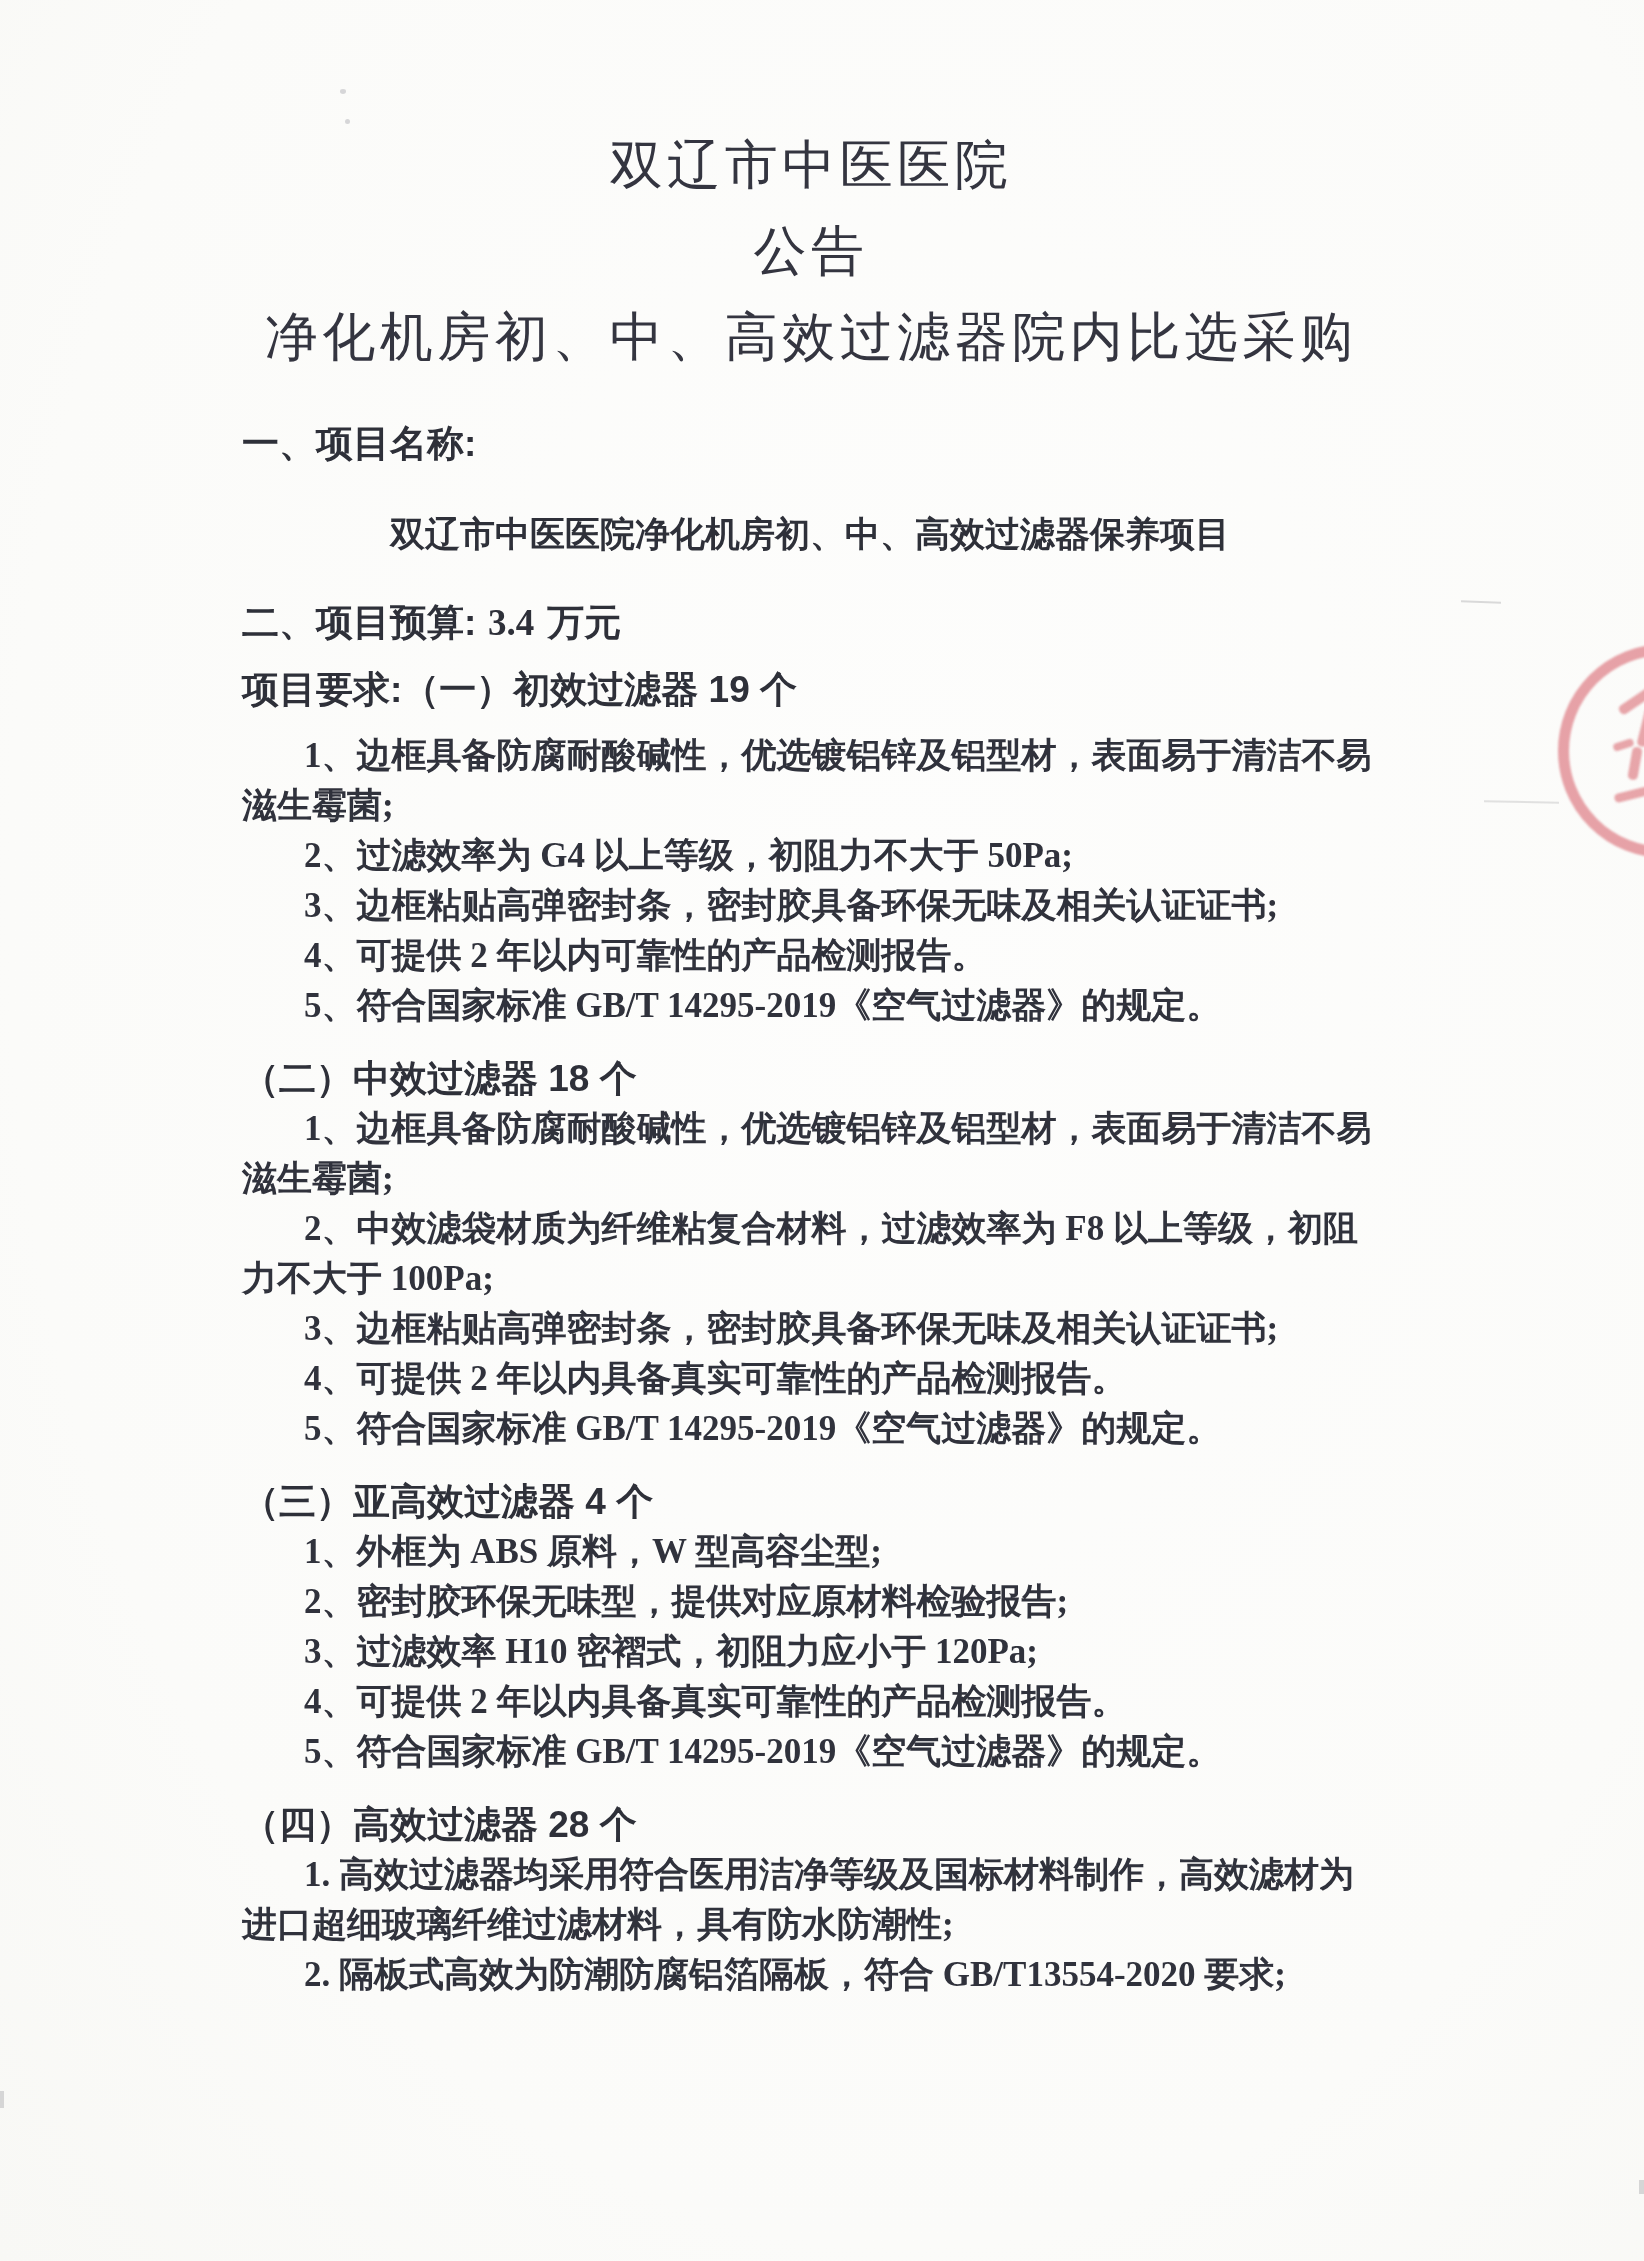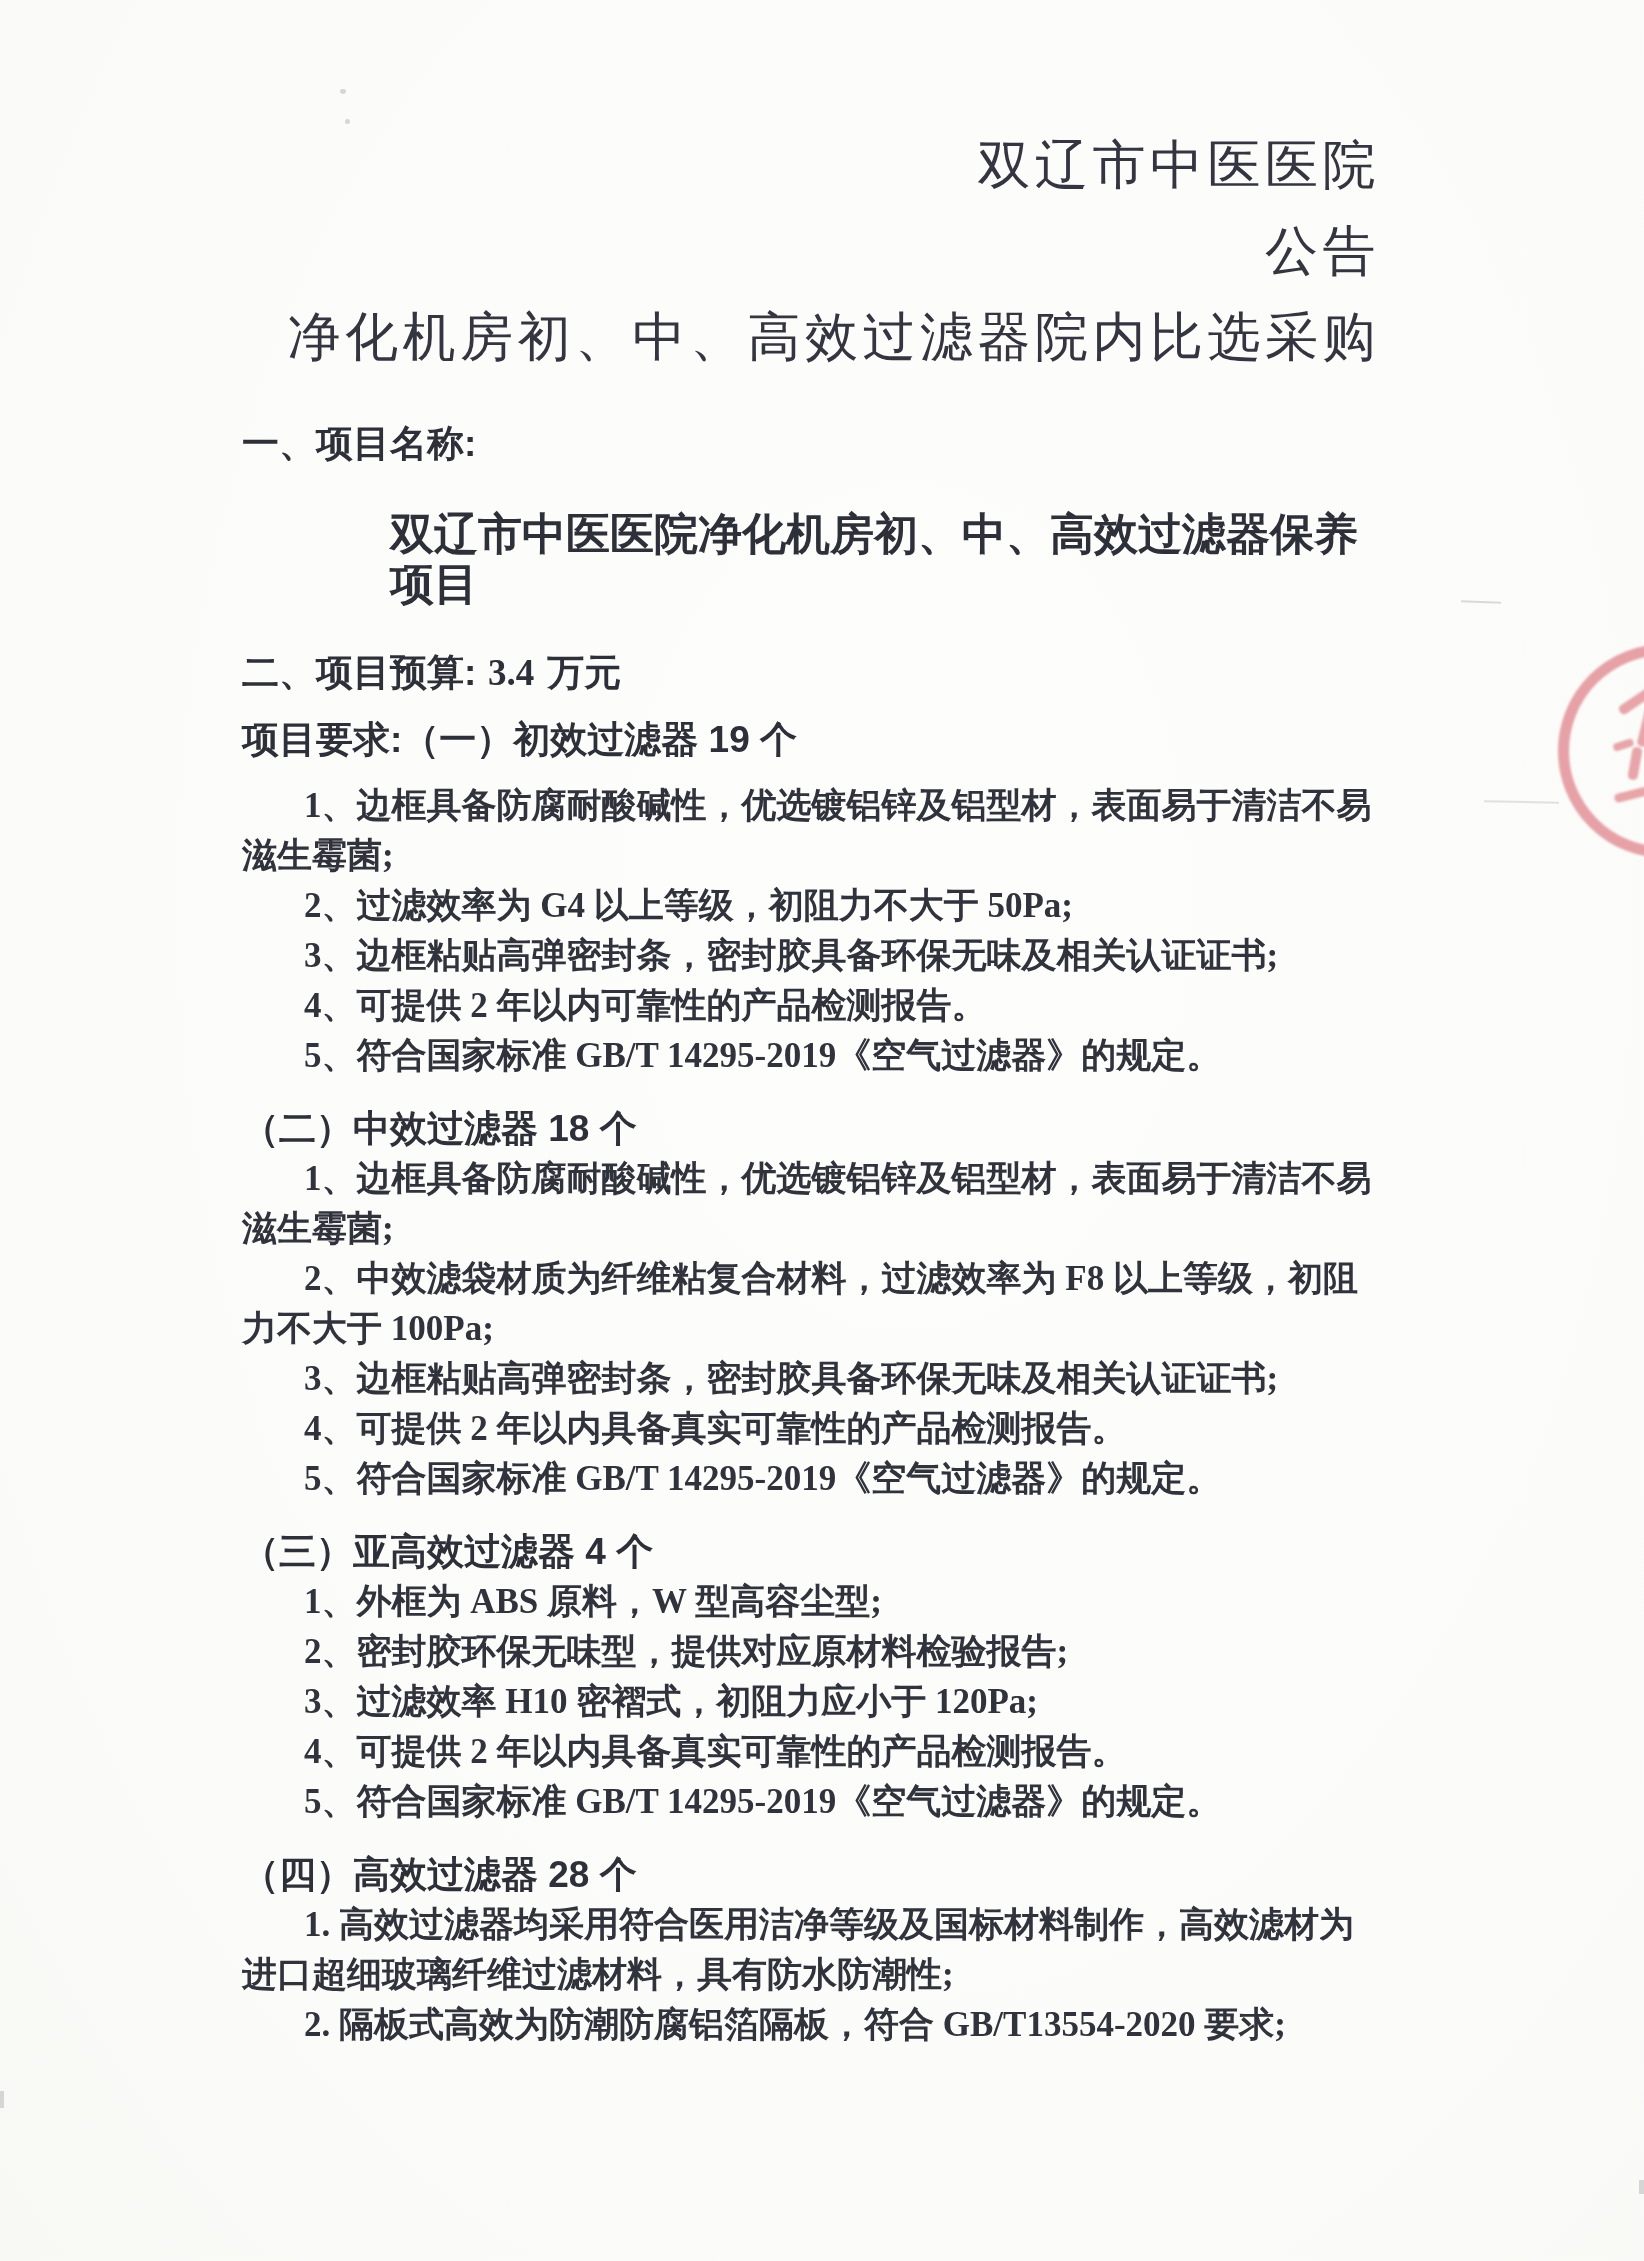--- a/index.html
+++ b/index.html
@@ -18,7 +18,7 @@
   
   .doc-title {
     margin: 122px 264px 0 242px;
-    text-align: right;
+    text-align: center;
     font-family: "Liberation Serif", "DejaVu Serif", serif;
     font-weight: 400;
     font-size: 53px;

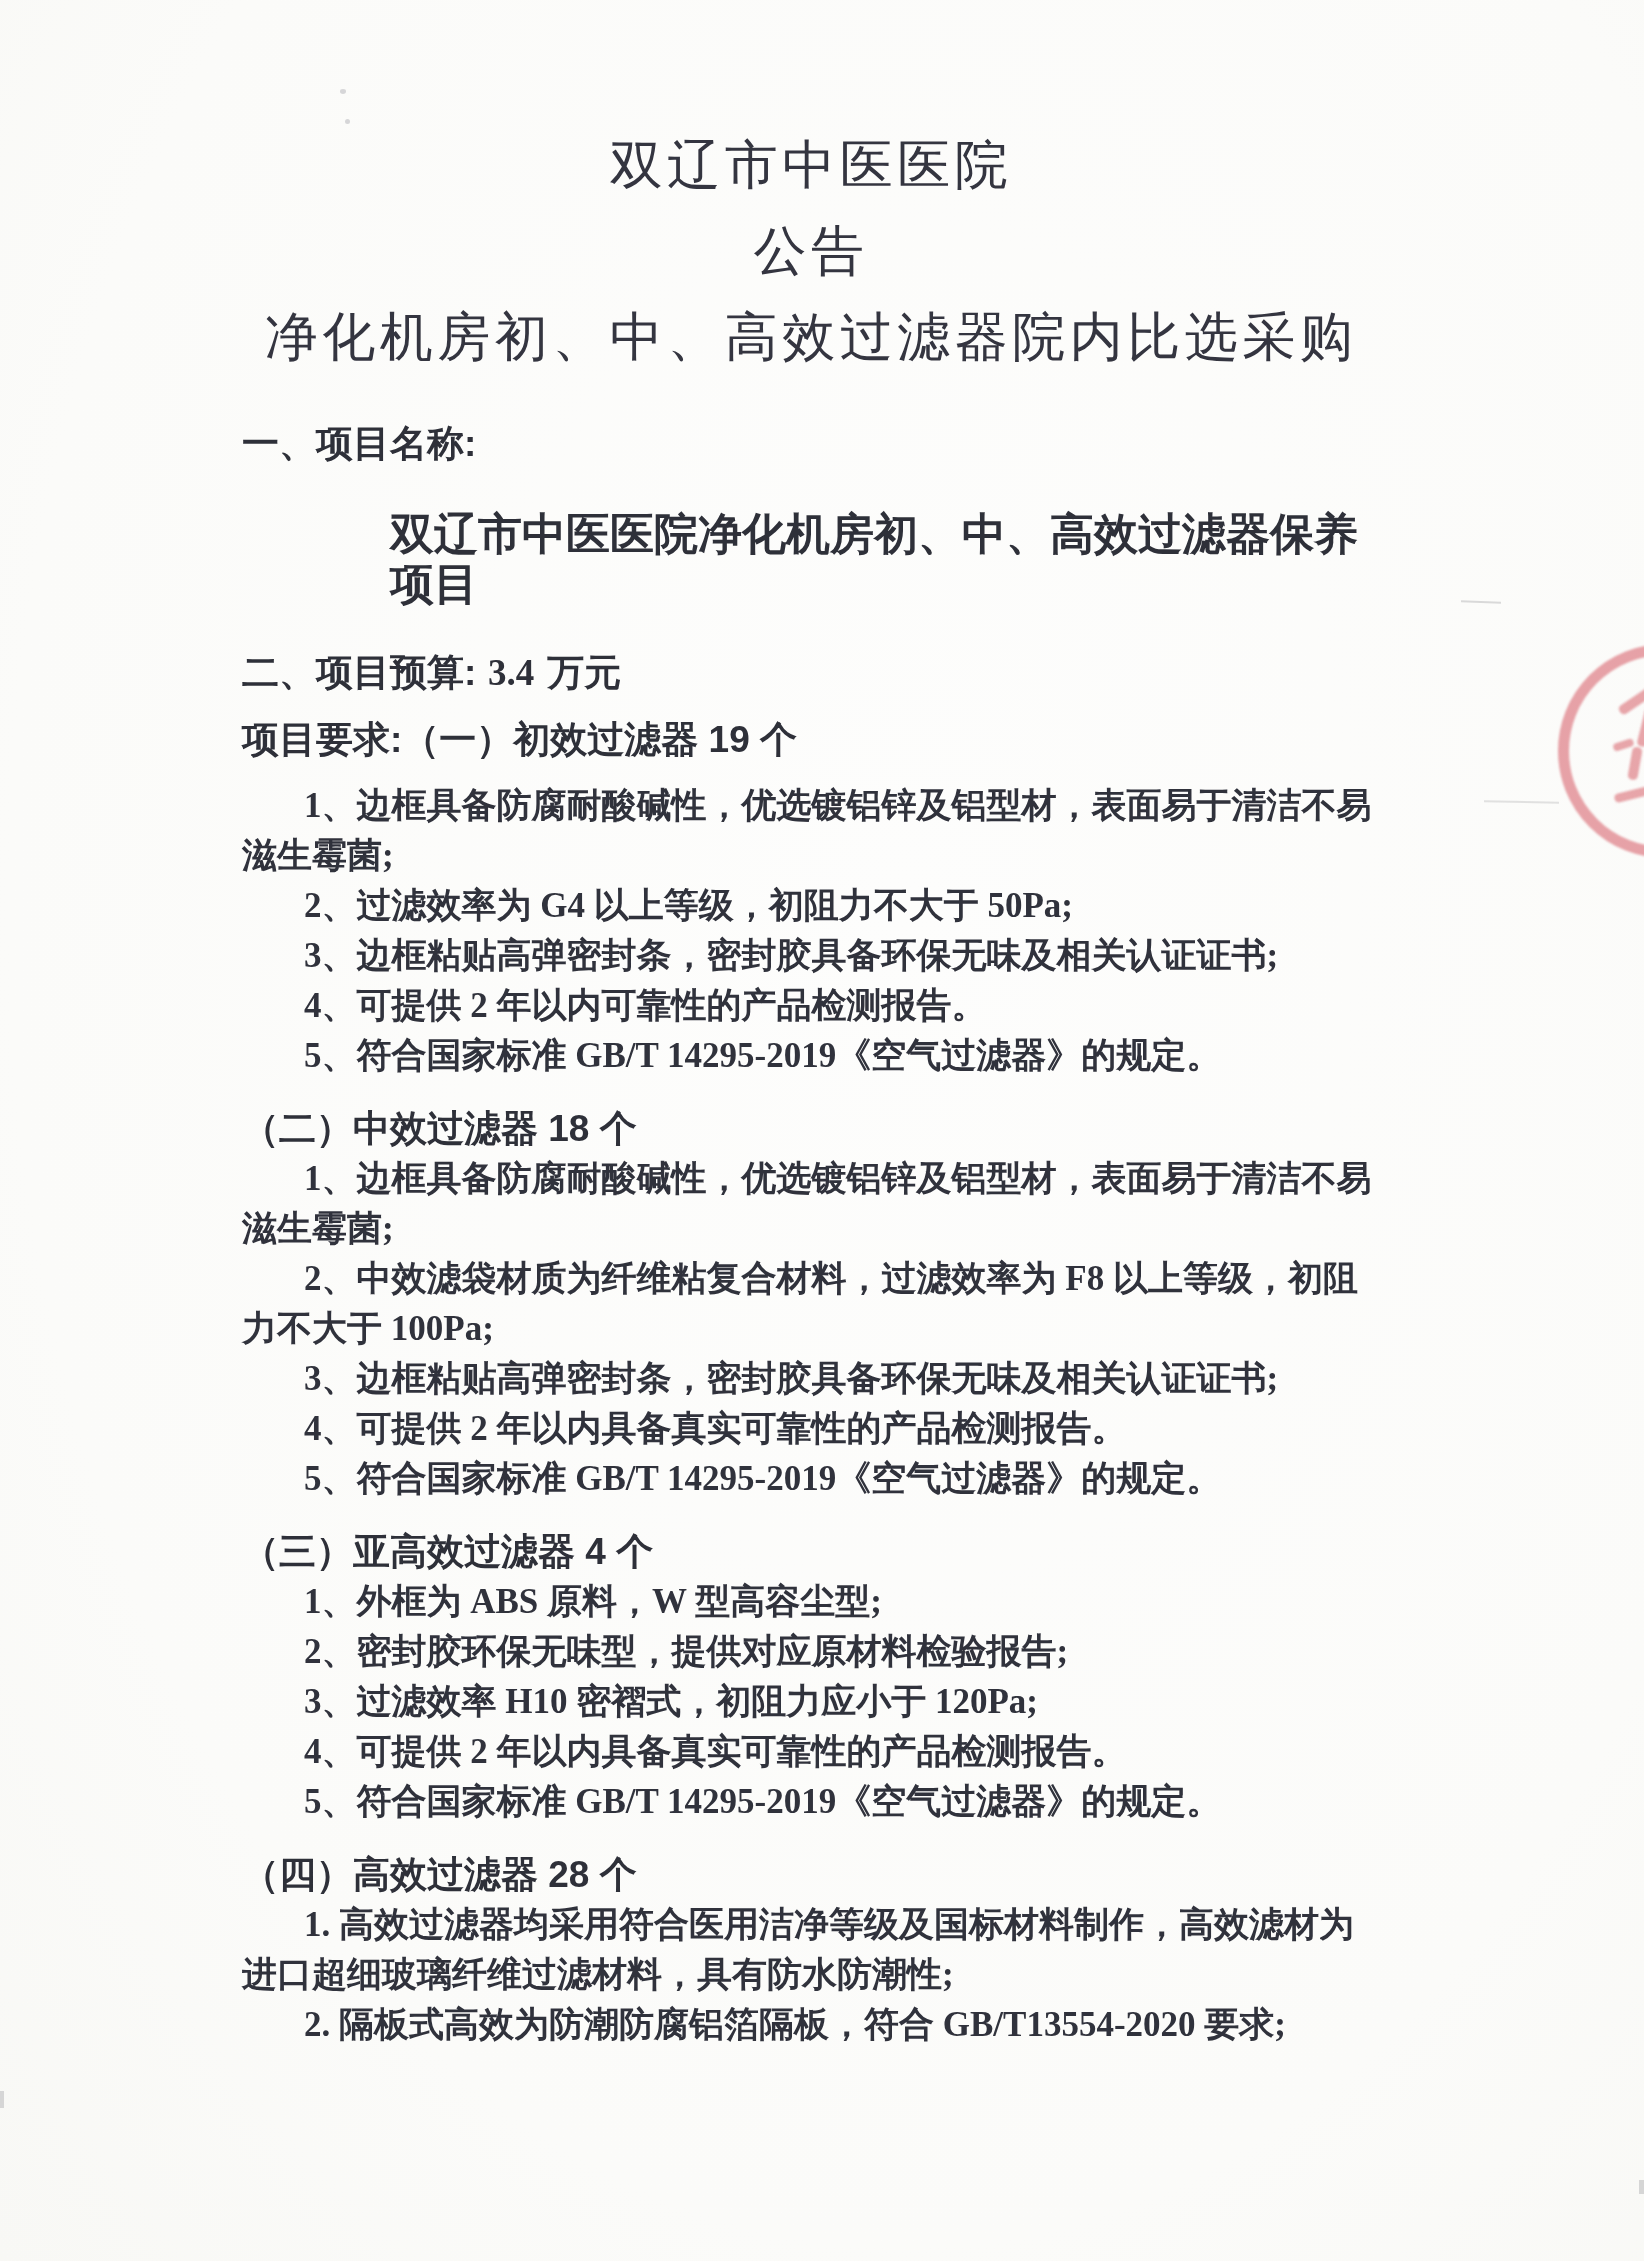--- a/index.html
+++ b/index.html
@@ -36,7 +36,7 @@
     color: #2e3039;
   }
   .sec-heading   { margin: 39px 0 0 0; }
-  .project-name  { margin: 40px 0 0 148px; font-size: 44px; }
+  .project-name  { margin: 40px 0 0 148px; font-size: 35px; }
   .budget-line   { margin-top: 39px; }
   .budget-value  { margin-left: 11.6px; font-family: Liberation Serif, serif; }
   .budget-unit   { margin-left: 13px; font-weight: 600; }

